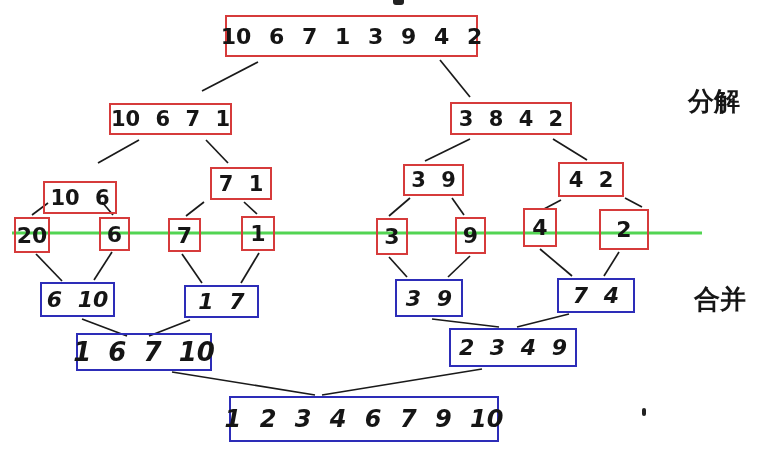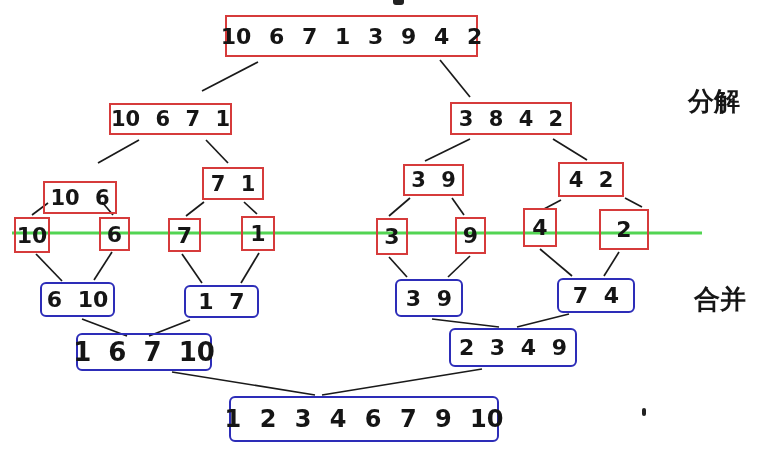--- a/index.html
+++ b/index.html
@@ -76,7 +76,7 @@
   <div class="num rbox" style="left:438px;top:102px;width:122px;height:33px;font-size:21px">3 8 4 2</div>
 
   <div class="num rbox" style="left:31px;top:181px;width:74px;height:33px;font-size:21px">10 6</div>
-  <div class="num rbox" style="left:190px;top:167px;width:62px;height:33px;font-size:21px">7 1</div>
+  <div class="num rbox" style="left:198px;top:167px;width:62px;height:33px;font-size:21px">7 1</div>
   <div class="num rbox" style="left:391px;top:164px;width:61px;height:32px;font-size:21px">3 9</div>
   <div class="num rbox" style="left:546px;top:162px;width:66px;height:35px;font-size:21px">4 2</div>
 

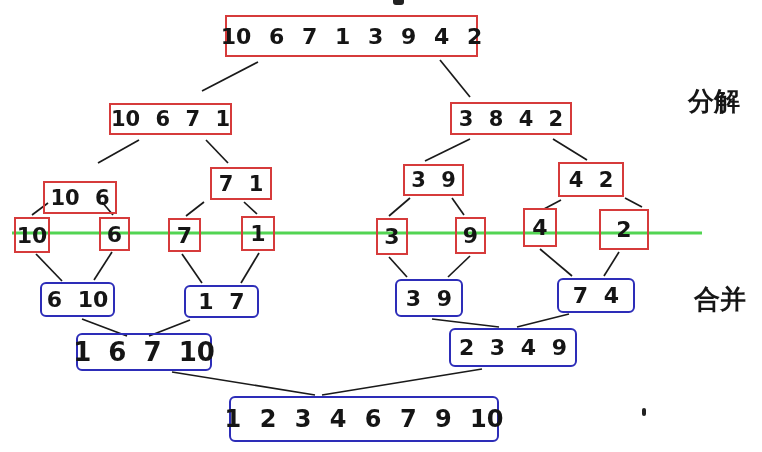--- a/index.html
+++ b/index.html
@@ -80,7 +80,7 @@
   <div class="num rbox" style="left:391px;top:164px;width:61px;height:32px;font-size:21px">3 9</div>
   <div class="num rbox" style="left:546px;top:162px;width:66px;height:35px;font-size:21px">4 2</div>
 
-  <div class="num rbox" style="left:2px;top:217px;width:36px;height:36px;font-size:22px">10</div>
+  <div class="num rbox" style="left:2px;top:217px;width:36px;height:36px;font-size:22px">20</div>
   <div class="num rbox" style="left:87px;top:217px;width:31px;height:34px;font-size:22px">6</div>
   <div class="num rbox" style="left:156px;top:218px;width:33px;height:34px;font-size:22px">7</div>
   <div class="num rbox" style="left:229px;top:216px;width:34px;height:35px;font-size:22px">1</div>

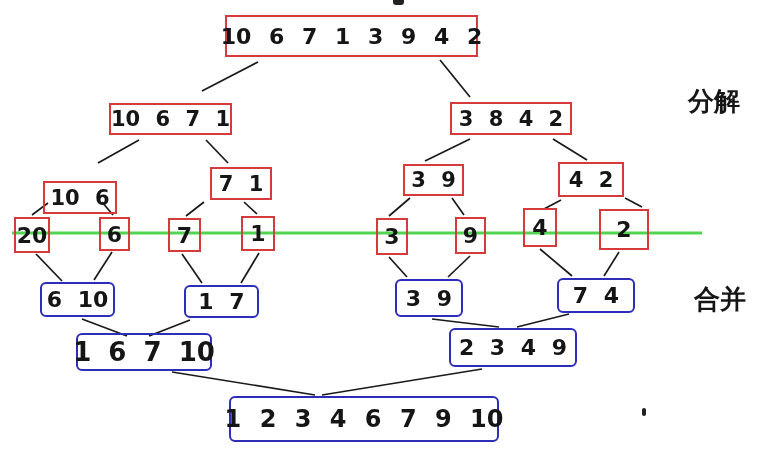--- a/index.html
+++ b/index.html
@@ -21,7 +21,7 @@
     word-spacing:8px;white-space:nowrap;box-sizing:border-box;
   }
   .rbox{border:2px solid var(--divide-box-border);}
-  .bbox{border:2px solid var(--merge-box-border);border-radius:6px;}
+  .bbox{border:2px solid var(--merge-box-border);border-radius:0;font-style:italic;}
   .phase-label{
     position:absolute;font-weight:bold;color:var(--text);font-size:26px;
     font-family:Liberation Mono, monospace;white-space:nowrap;

